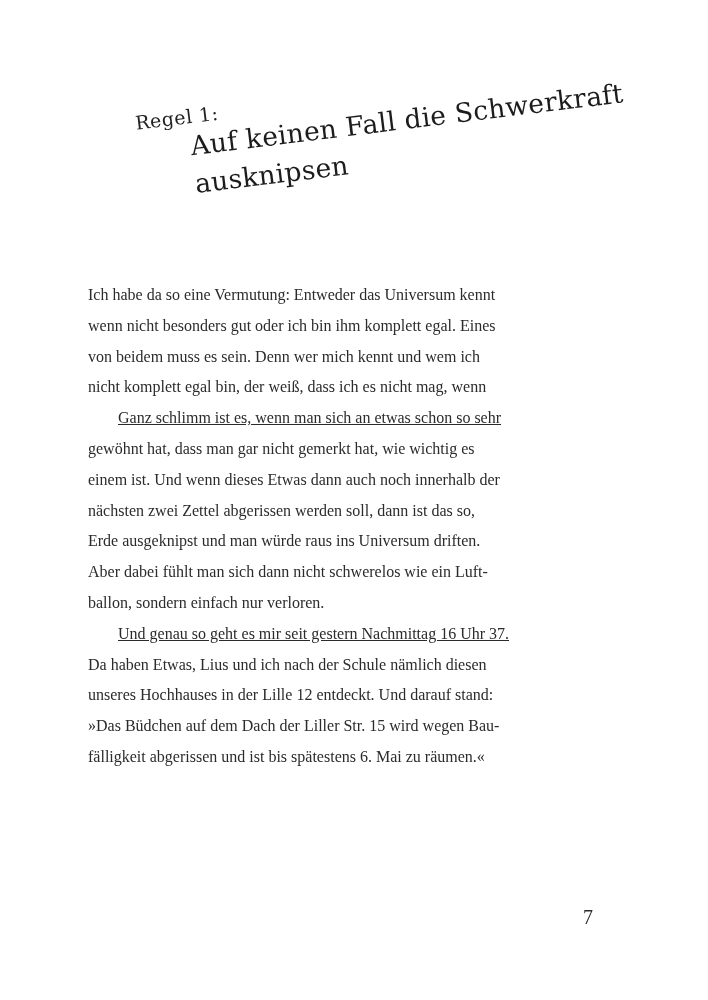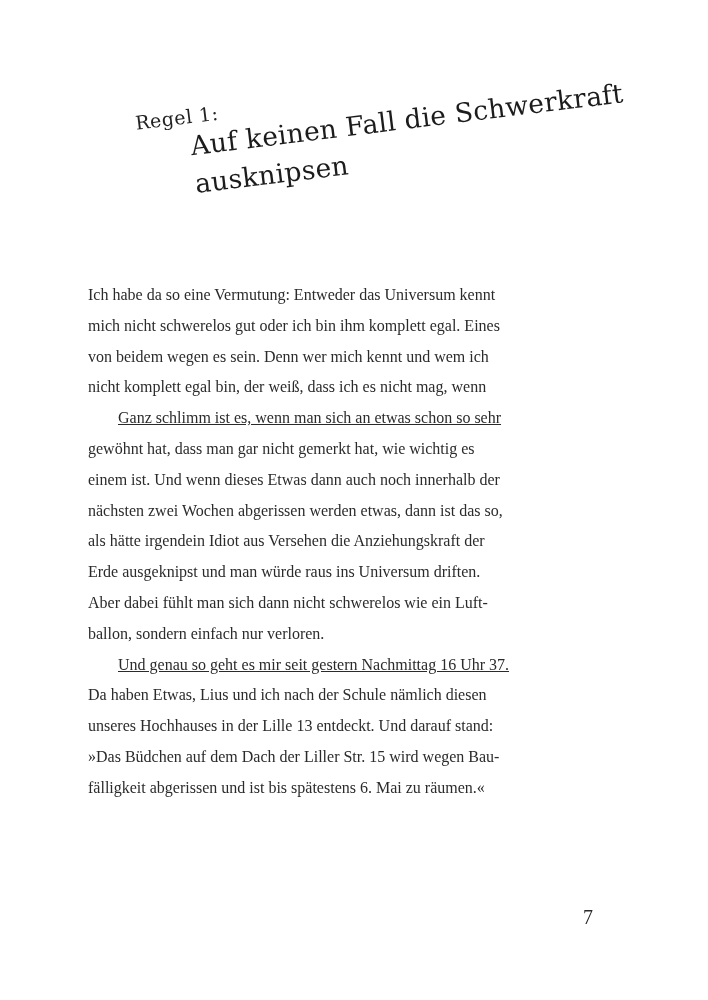--- a/index.html
+++ b/index.html
@@ -84,7 +84,7 @@
 <div class="body-text">
 
   <span class="line">Ich habe da so eine Vermutung: Entweder das Universum kennt</span>
-  <span class="line">mich nicht schwerelos gut oder ich bin ihm komplett egal. Eines</span>
+  <span class="line">wenn nicht besonders gut oder ich bin ihm komplett egal. Eines</span>
   <span class="line">von beidem wegen es sein. Denn wer mich kennt und wem ich</span>
   <span class="line">nicht komplett egal bin, der weiß, dass ich es nicht mag, wenn</span>
 

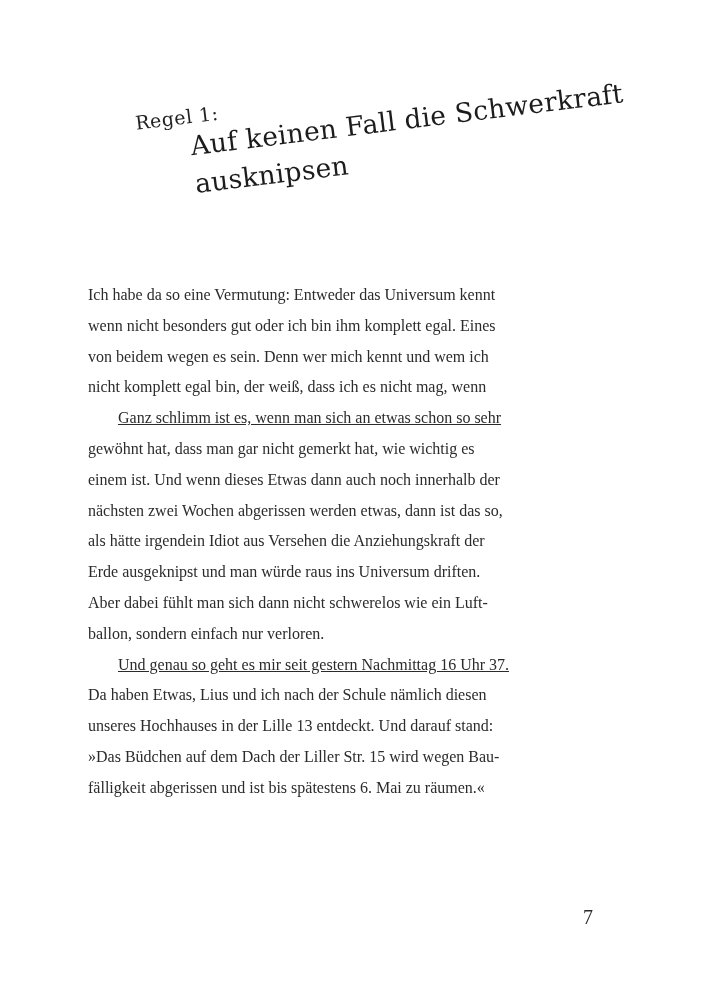--- a/index.html
+++ b/index.html
@@ -85,7 +85,7 @@
 
   <span class="line">Ich habe da so eine Vermutung: Entweder das Universum kennt</span>
   <span class="line">wenn nicht besonders gut oder ich bin ihm komplett egal. Eines</span>
-  <span class="line">von beidem wegen es sein. Denn wer mich kennt und wem ich</span>
+  <span class="line">von beidem muss es sein. Denn wer mich kennt und wem ich</span>
   <span class="line">nicht komplett egal bin, der weiß, dass ich es nicht mag, wenn</span>
 
   <span class="line indent">Ganz schlimm ist es, wenn man sich an etwas schon so sehr</span>

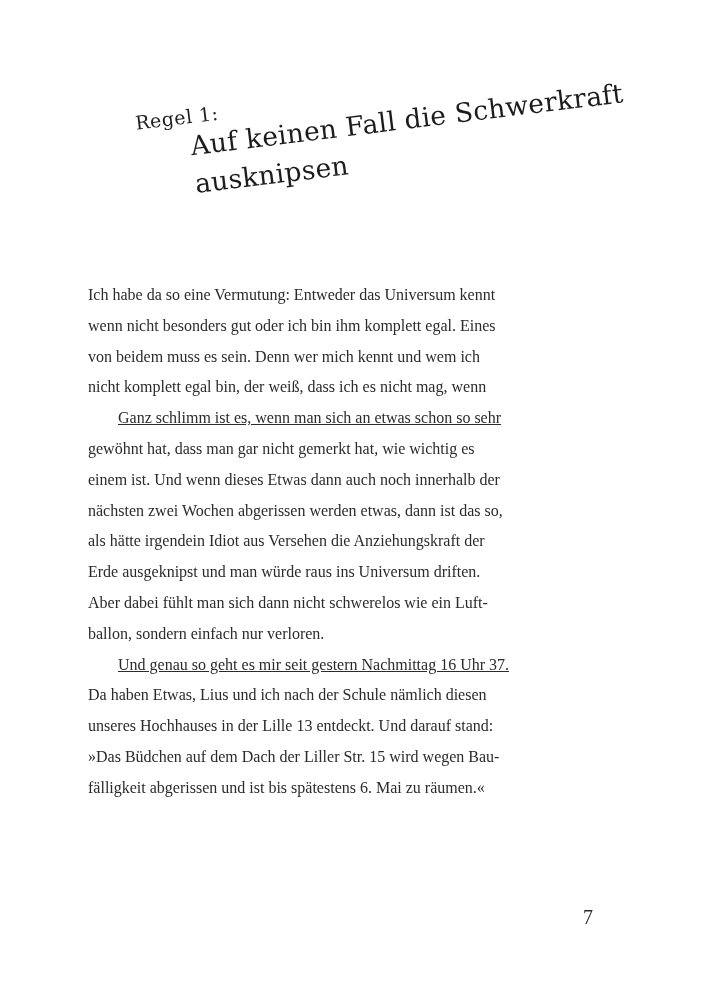--- a/index.html
+++ b/index.html
@@ -91,7 +91,7 @@
   <span class="line indent">Ganz schlimm ist es, wenn man sich an etwas schon so sehr</span>
   <span class="line">gewöhnt hat, dass man gar nicht gemerkt hat, wie wichtig es</span>
   <span class="line">einem ist. Und wenn dieses Etwas dann auch noch innerhalb der</span>
-  <span class="line">nächsten zwei Wochen abgerissen werden etwas, dann ist das so,</span>
+  <span class="line">nächsten zwei Zettel abgerissen werden soll, dann ist das so,</span>
   <span class="line">als hätte irgendein Idiot aus Versehen die Anziehungskraft der</span>
   <span class="line">Erde ausgeknipst und man würde raus ins Universum driften.</span>
   <span class="line">Aber dabei fühlt man sich dann nicht schwerelos wie ein Luft-</span>

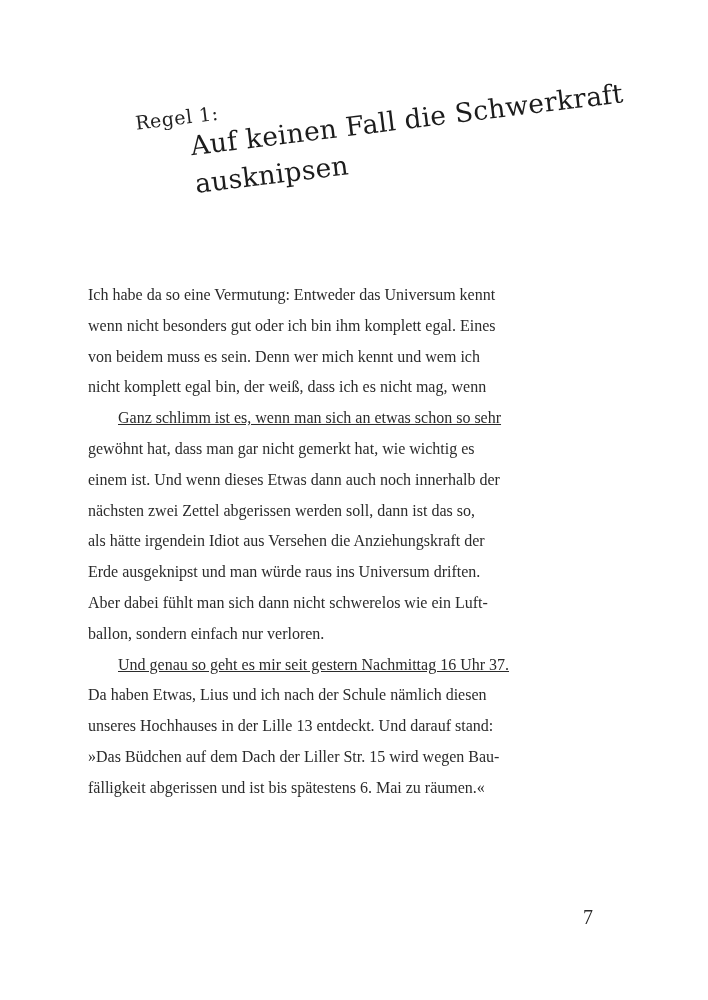--- a/index.html
+++ b/index.html
@@ -92,7 +92,6 @@
   <span class="line">gewöhnt hat, dass man gar nicht gemerkt hat, wie wichtig es</span>
   <span class="line">einem ist. Und wenn dieses Etwas dann auch noch innerhalb der</span>
   <span class="line">nächsten zwei Zettel abgerissen werden soll, dann ist das so,</span>
-  <span class="line">als hätte irgendein Idiot aus Versehen die Anziehungskraft der</span>
   <span class="line">Erde ausgeknipst und man würde raus ins Universum driften.</span>
   <span class="line">Aber dabei fühlt man sich dann nicht schwerelos wie ein Luft-</span>
   <span class="line">ballon, sondern einfach nur verloren.</span>

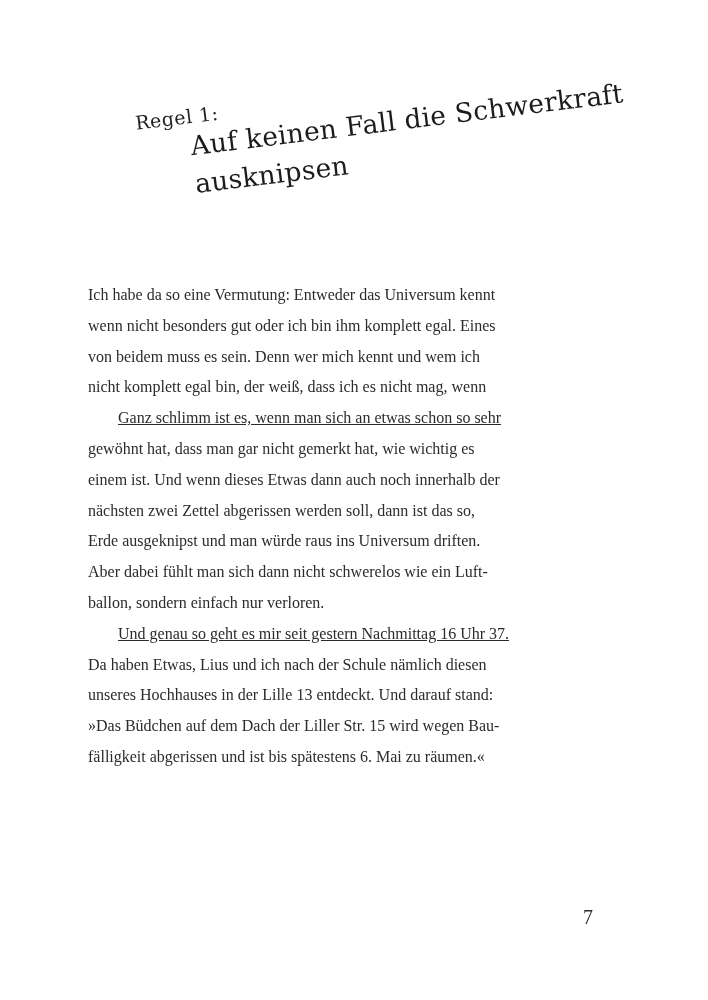--- a/index.html
+++ b/index.html
@@ -98,7 +98,7 @@
 
   <span class="line indent">Und genau so geht es mir seit gestern Nachmittag 16 Uhr 37.</span>
   <span class="line">Da haben Etwas, Lius und ich nach der Schule nämlich diesen</span>
-  <span class="line">unseres Hochhauses in der Lille 13 entdeckt. Und darauf stand:</span>
+  <span class="line">unseres Hochhauses in der Lille 12 entdeckt. Und darauf stand:</span>
   <span class="line">»Das Büdchen auf dem Dach der Liller Str. 15 wird wegen Bau-</span>
   <span class="line">fälligkeit abgerissen und ist bis spätestens 6. Mai zu räumen.«</span>
 </div>

